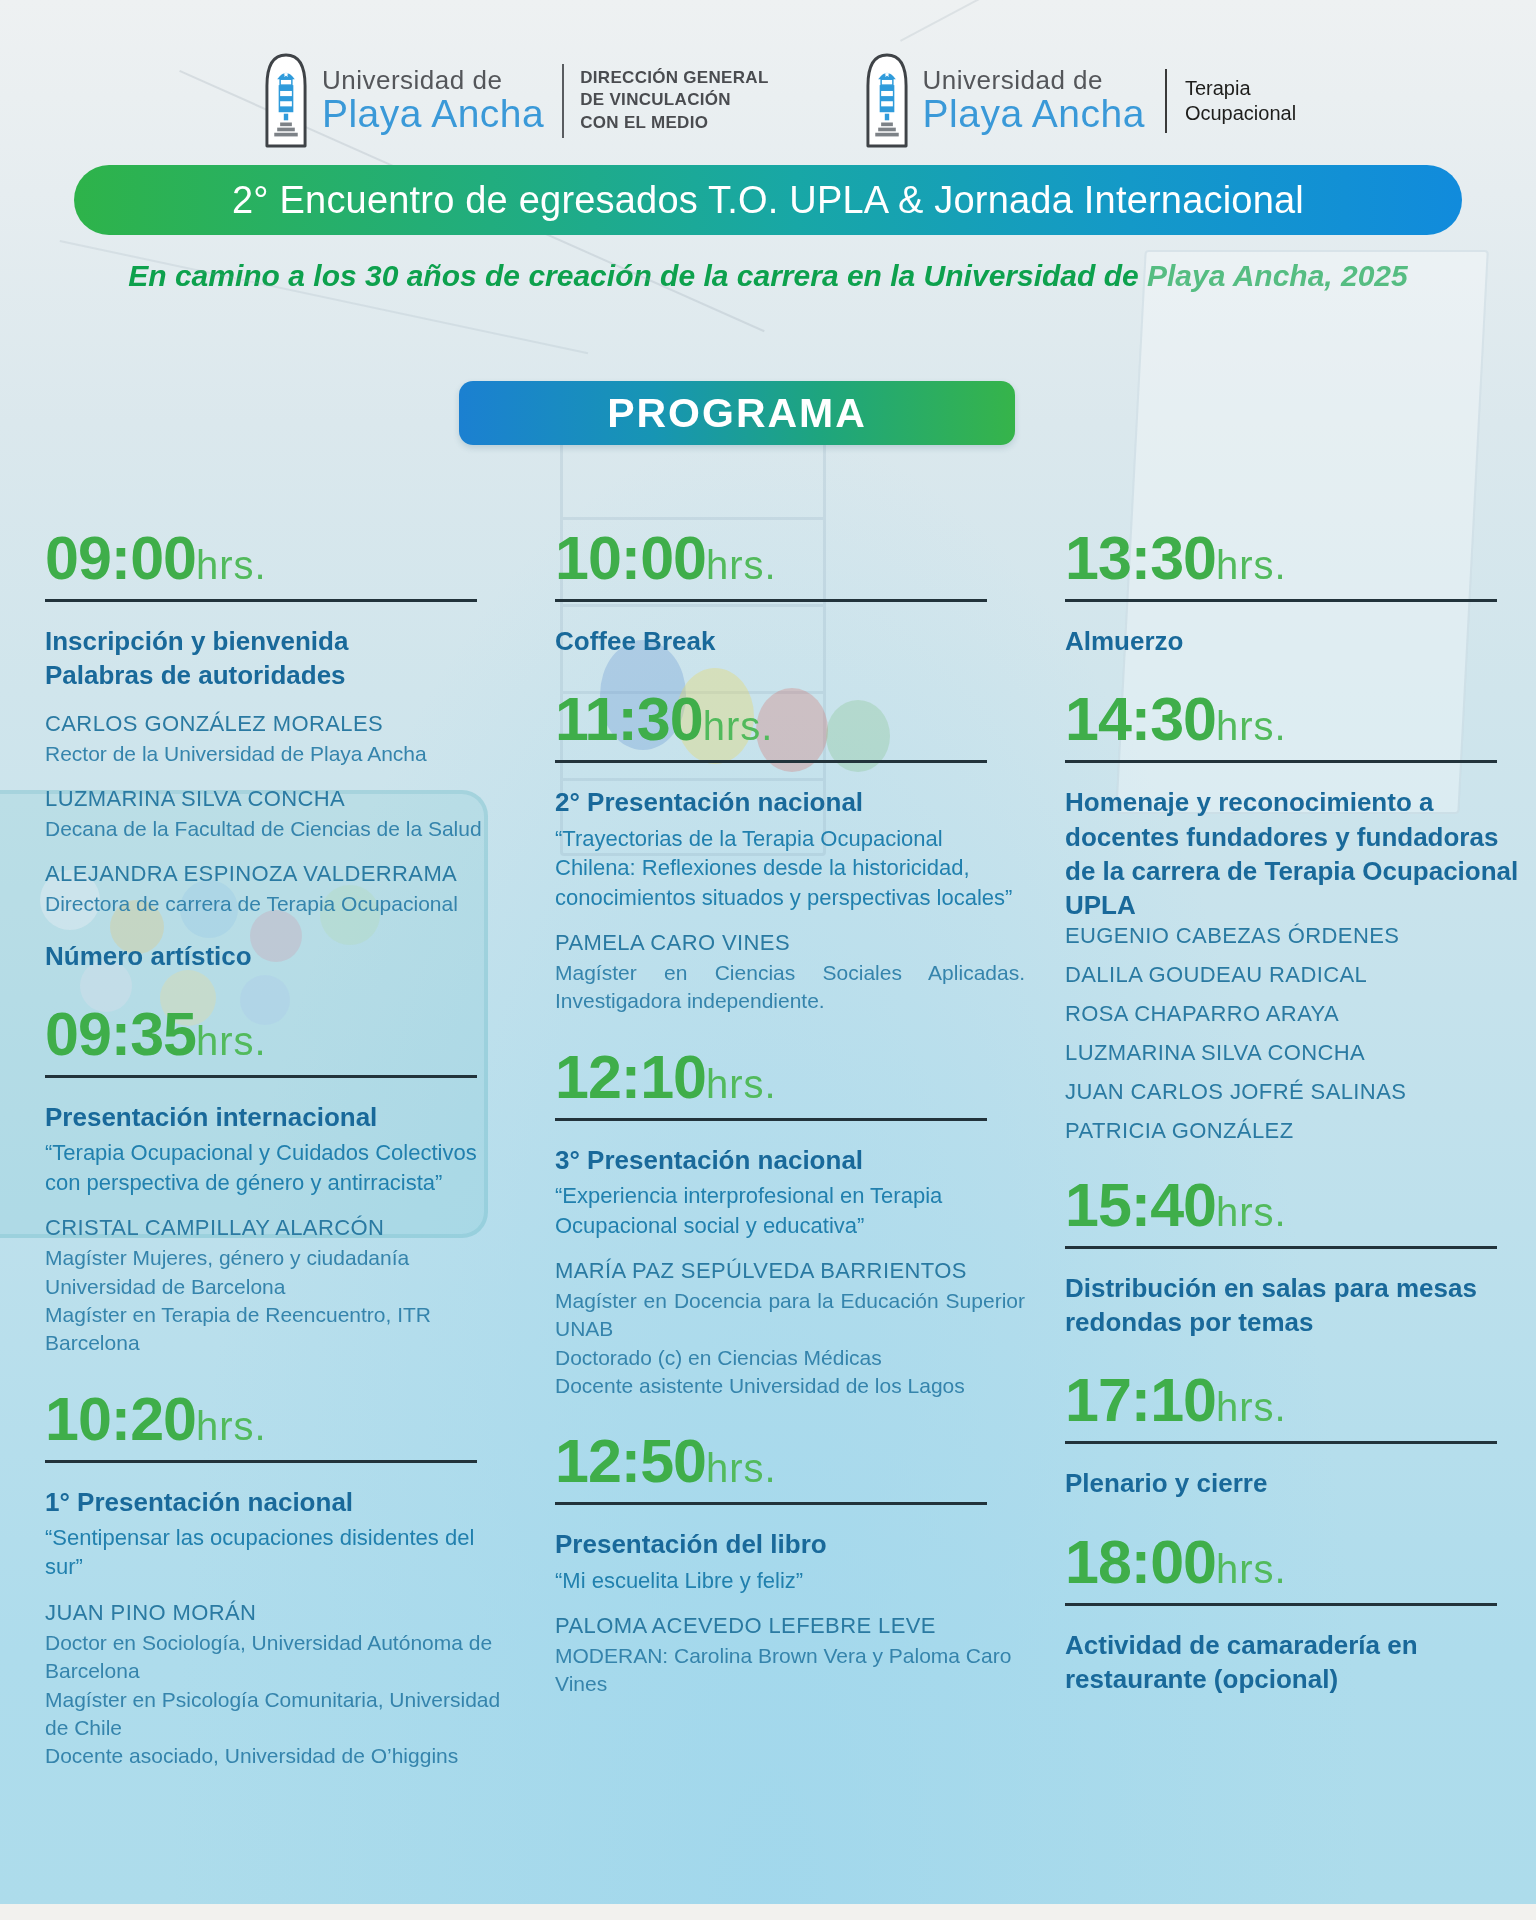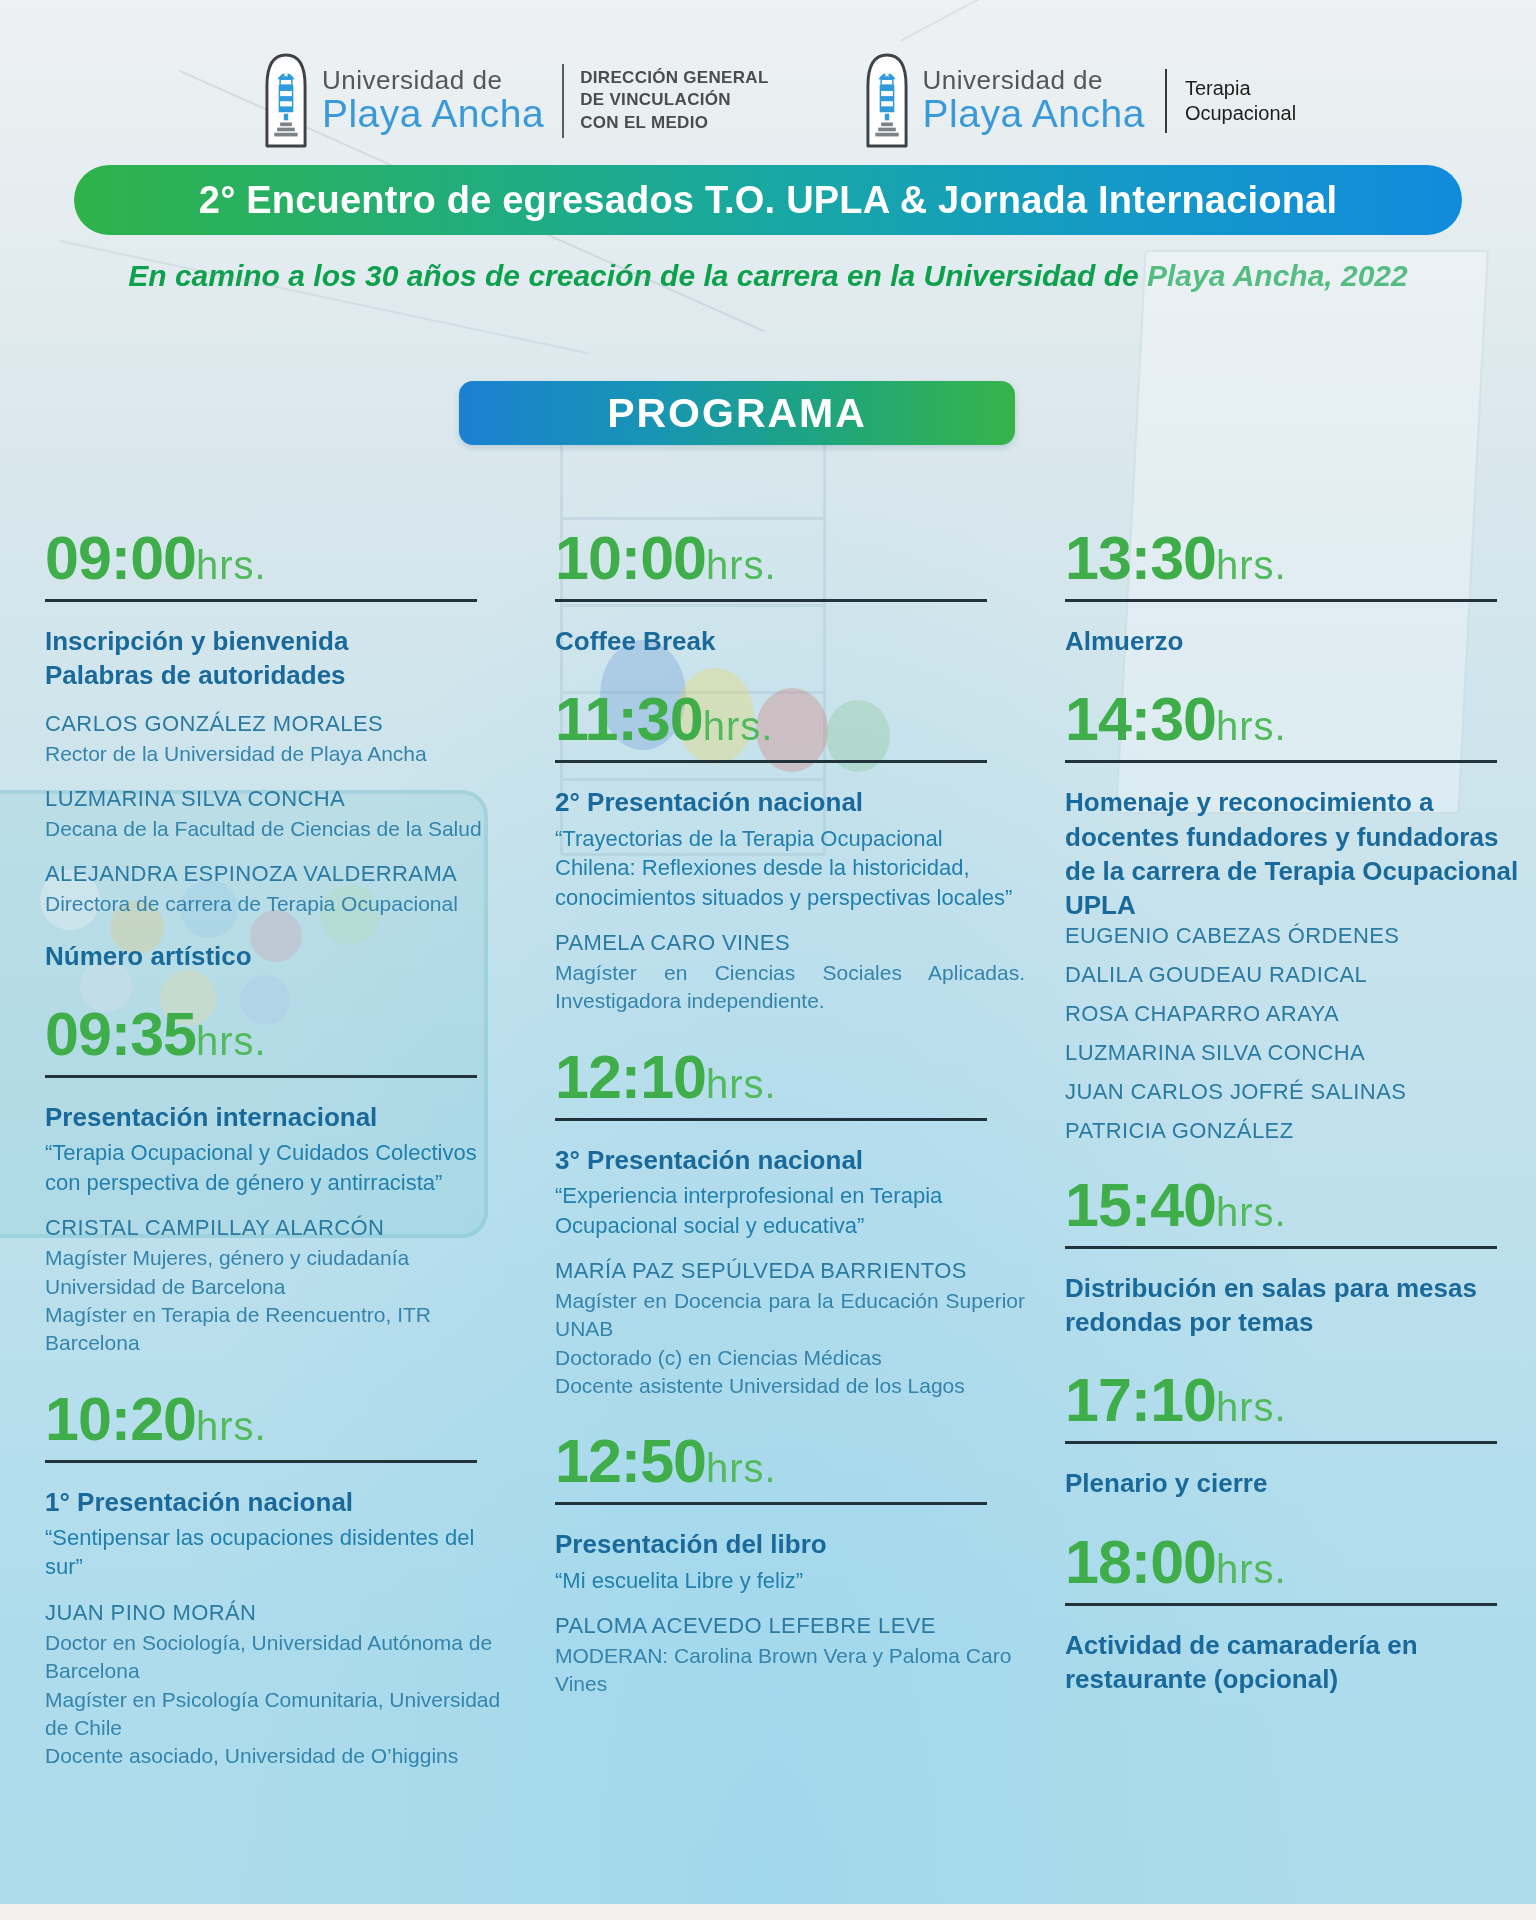--- a/index.html
+++ b/index.html
@@ -54,7 +54,7 @@
     background:linear-gradient(90deg,#2eb34a 0%,#21ad7e 30%,#18a7a6 52%,#1499c8 76%,#118bdc 100%);
     display:flex;align-items:center;justify-content:center;
   }
-  .title-banner span{color:#fff;font-size:38px;font-weight:bold;letter-spacing:.2px;text-align:center;}
+  .title-banner span{color:#fff;font-size:38px;font-weight:normal;letter-spacing:.2px;text-align:center;}
   .subtitle{margin-top:24px;text-align:center;font-size:30px;font-weight:bold;font-style:italic;color:#0da14d;}
   .programa{
     position:relative;width:556px;height:64px;margin:88px 0 0 459px;

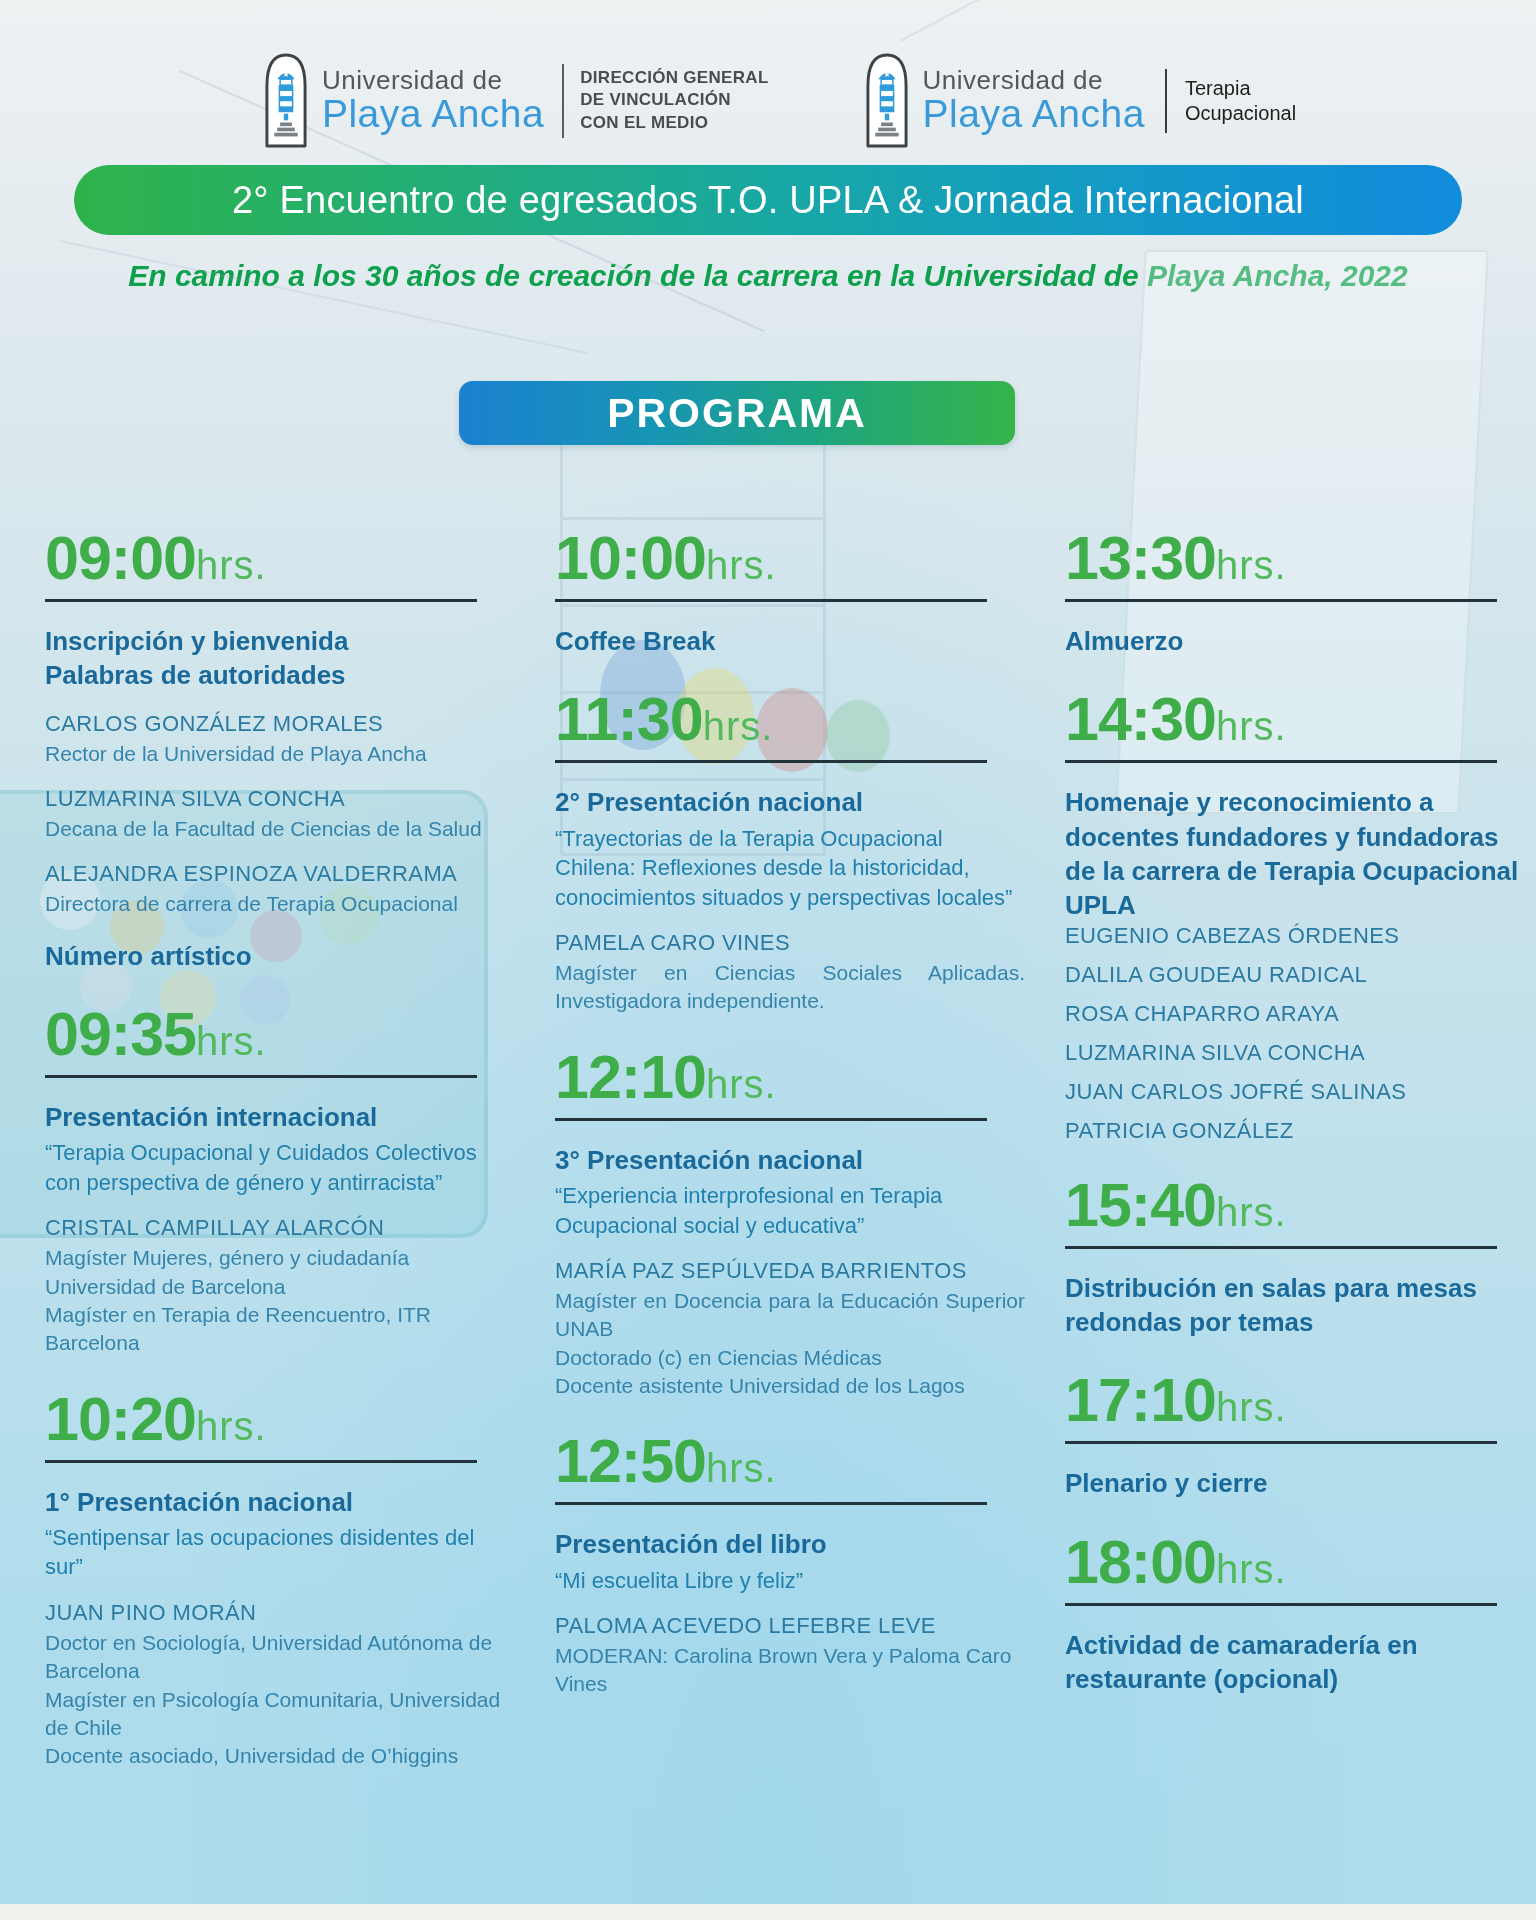--- a/index.html
+++ b/index.html
@@ -167,7 +167,7 @@
     <span>2° Encuentro de egresados T.O. UPLA &amp; Jornada Internacional</span>
   </div>
 
-  <div class="subtitle">En camino a los 30 años de creación de la carrera en la Universidad de Playa Ancha, 2022</div>
+  <div class="subtitle">En camino a los 30 años de creación de la carrera en la Universidad de Playa Ancha, 2025</div>
 
   <div class="programa">
     <span>PROGRAMA</span>

